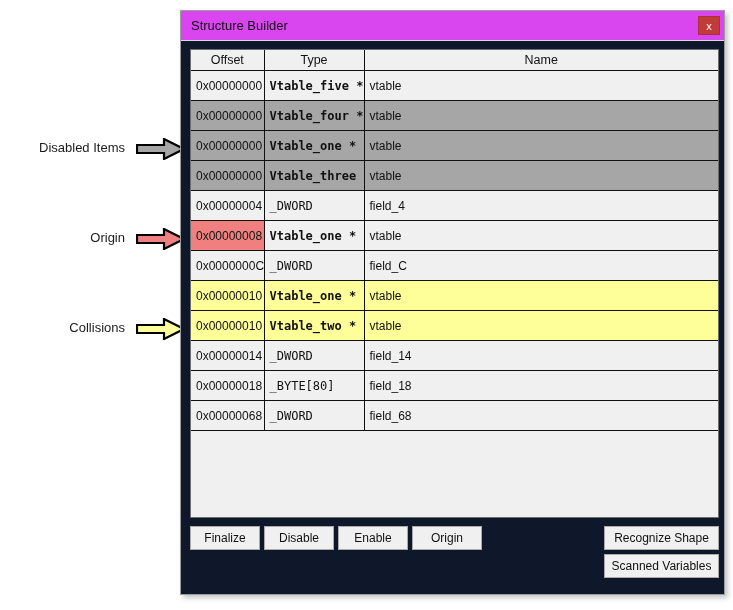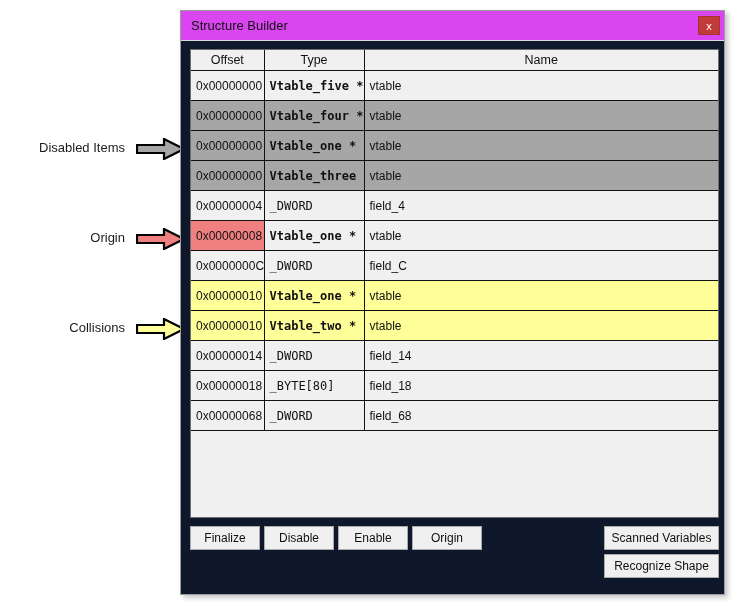--- a/index.html
+++ b/index.html
@@ -285,8 +285,8 @@
         <div class="btn">Origin</div>
       </div>
       <div class="right-btns">
+        <div class="btn-wide">Recognize Shape</div>
         <div class="btn-wide">Scanned Variables</div>
-        <div class="btn-wide">Recognize Shape</div>
       </div>
     </div>
 

